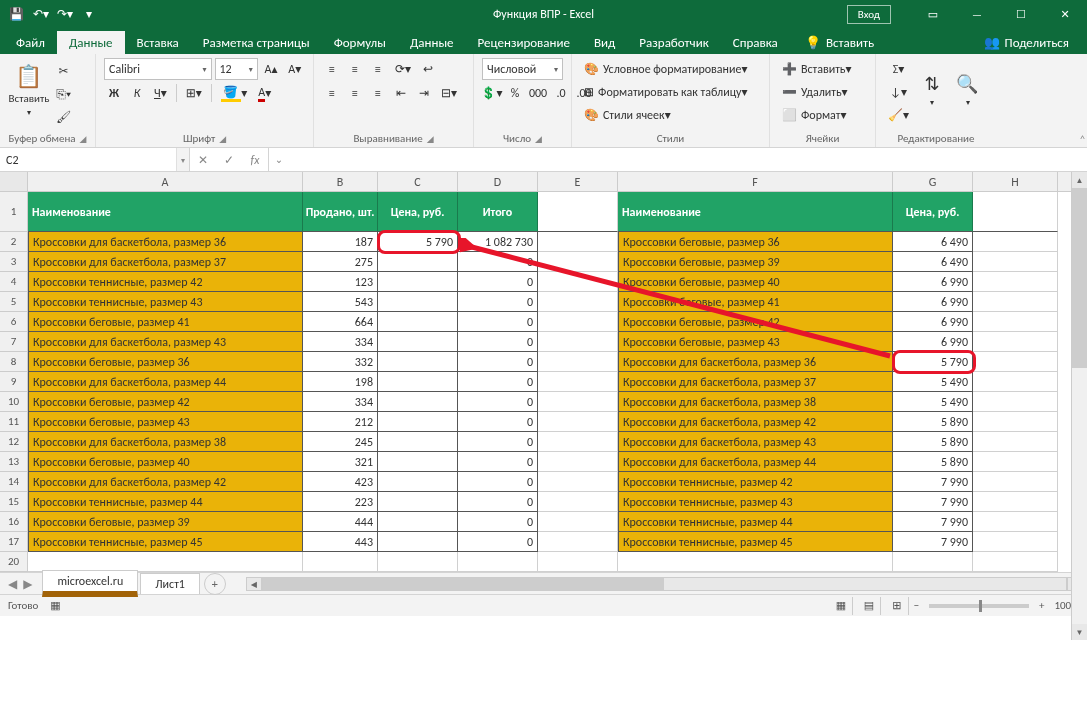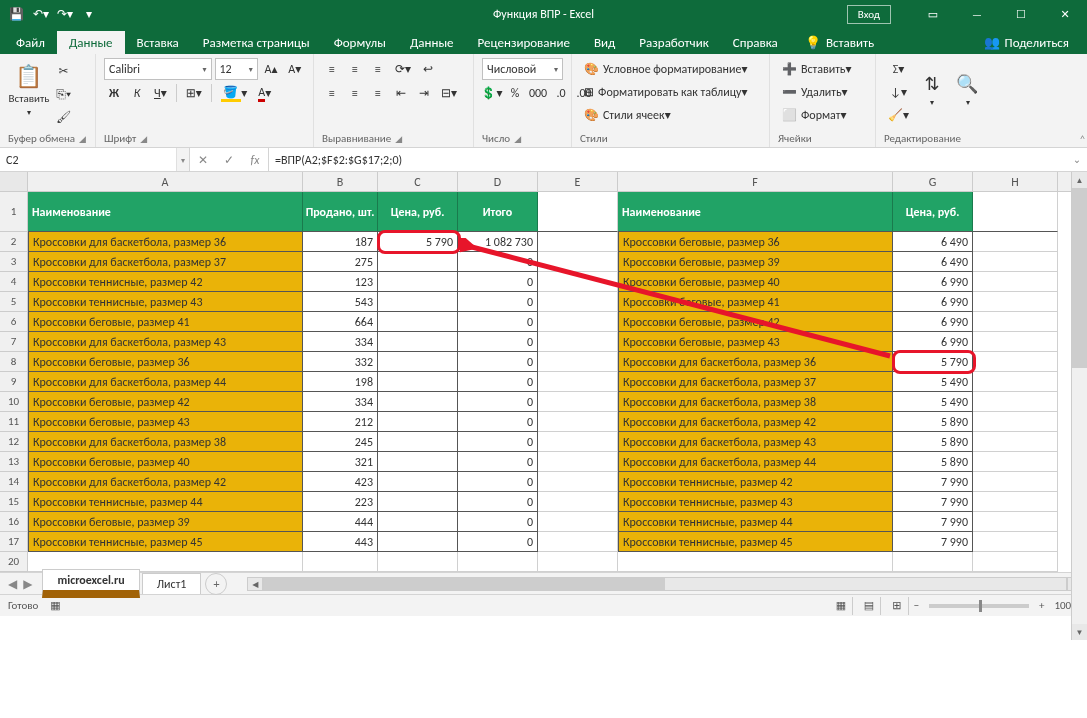--- a/index.html
+++ b/index.html
@@ -24,7 +24,7 @@
 
 .ribbon { background:#f3f3f3; border-bottom:1px solid #d4d4d4; height:94px; display:flex; position:relative; }
 .ribbon-group { border-right:1px solid #e0e0e0; padding:4px 8px 0; display:flex; flex-direction:column; justify-content:space-between; }
-.ribbon-group .label { text-align:center; font-size:11px; color:#666; padding:2px 0; display:flex; align-items:center; gap:4px; }
+.ribbon-group .label { text-align:center; font-size:11px; color:#666; padding:2px 0; display:flex; justify-content:center; align-items:center; gap:4px; }
 .rg-row { display:flex; align-items:center; gap:3px; margin-bottom:2px; }
 .r-btn { height:22px; min-width:20px; padding:0 3px; display:flex; align-items:center; justify-content:center; border:1px solid transparent; cursor:pointer; font-size:12px; }
 .r-btn.big { height:64px; width:42px; flex-direction:column; font-size:11px; gap:2px; }

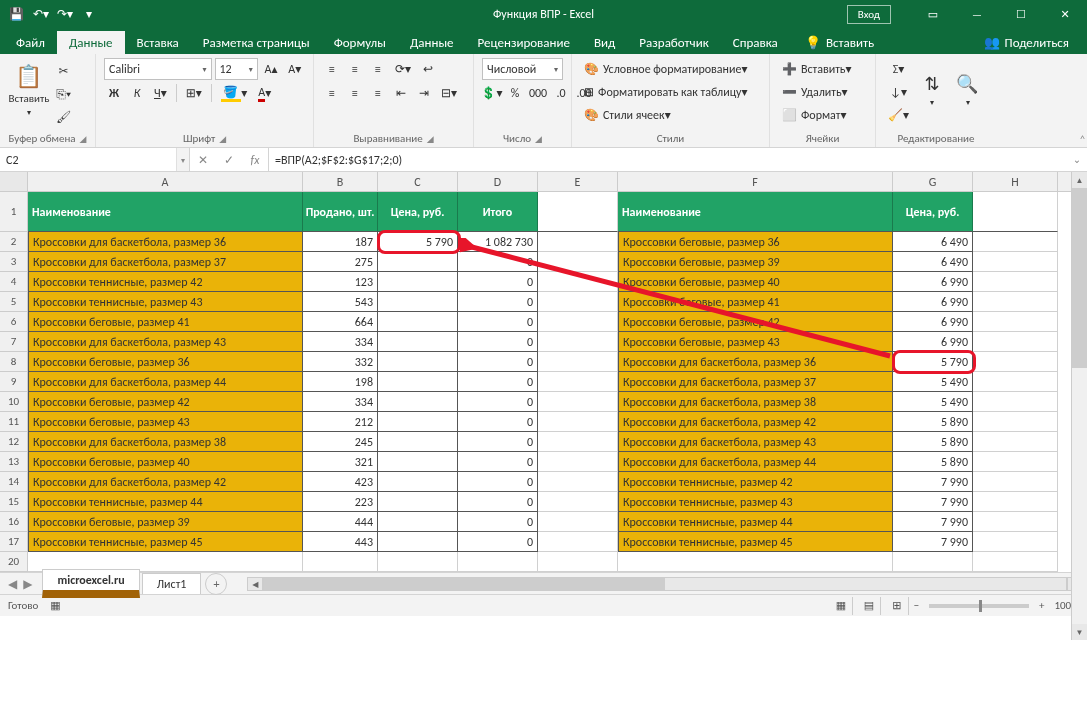--- a/index.html
+++ b/index.html
@@ -290,9 +290,6 @@
         <i>fx</i>
       </span>
   </div>
-  <div class="formula-input">
-      <span>=ВПР(A2;$F$2:$G$17;2;0)</span>
-    </div>
   <div class="formula-expand">⌄</div>
 </div>
 

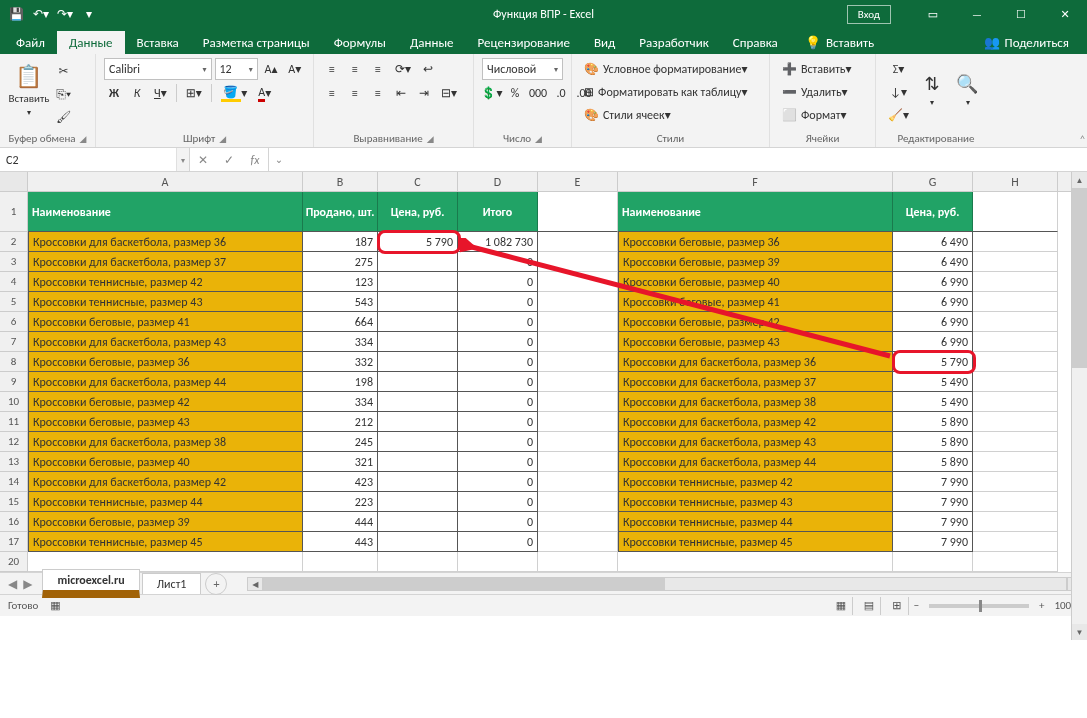--- a/index.html
+++ b/index.html
@@ -71,7 +71,7 @@
 .nav-arrows{display:flex;padding:0 8px;gap:6px;color:#888;}
 .nav-arrows span{cursor:pointer;}
 .sheet-tab{padding:3px 14px;border:1px solid #ccc;border-bottom:none;background:#fff;margin-left:2px;cursor:pointer;position:relative;}
-.sheet-tab.active{border-bottom:8px solid #a16207;font-weight:700;}
+.sheet-tab.active{border-bottom:6px solid #a16207;font-weight:400;}
 .add-sheet{width:22px;height:22px;display:flex;align-items:center;justify-content:center;cursor:pointer;color:#666;margin-left:4px;border:1px solid #ccc;border-radius:50%;font-size:12px;}
 .h-scroll{flex:1;margin:0 4px 0 20px;display:flex;align-items:center;}
 .h-scroll .track{flex:1;height:14px;background:#e8e8e8;border:1px solid #ccc;position:relative;}

